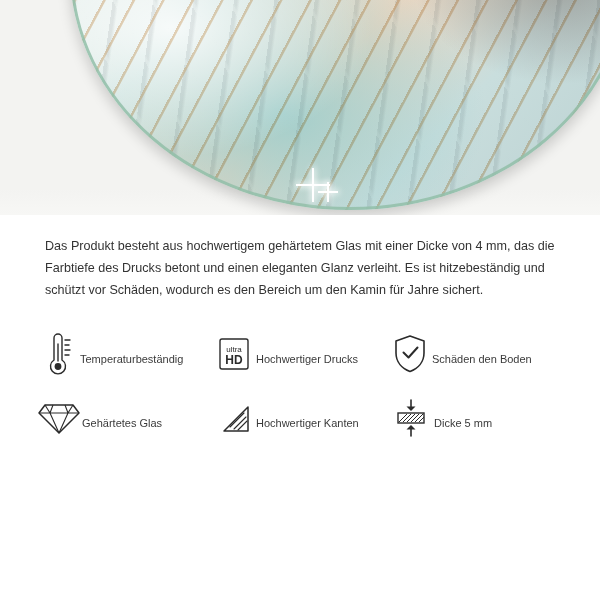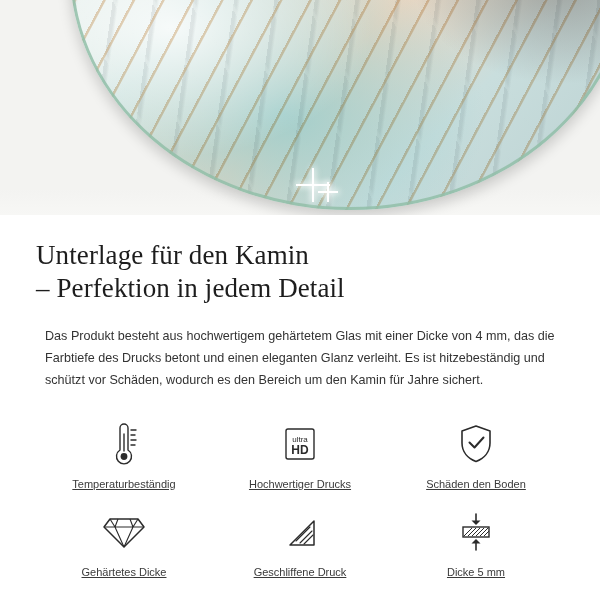--- a/index.html
+++ b/index.html
@@ -171,10 +171,6 @@
 
   <div class="content">
 
-    <h1 class="headline">
-      <span>Unterlage für den Kamin</span>
-      <span class="line2">– Perfektion in jedem Detail</span>
-    </h1>
 
     <p class="body-text">Das Produkt besteht aus hochwertigem gehärtetem Glas mit einer Dicke von 4 mm, das die Farbtiefe des Drucks betont und einen eleganten Glanz verleiht. Es ist hitzebeständig und schützt vor Schäden, wodurch es den Bereich um den Kamin für Jahre sichert.</p>
 

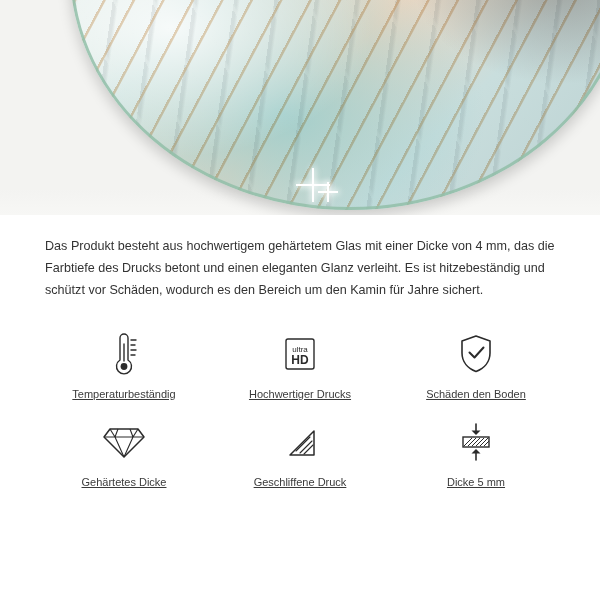--- a/index.html
+++ b/index.html
@@ -137,7 +137,7 @@
   }
   .feature {
     display: flex;
-    flex-direction: column;
+    flex-direction: row;
     align-items: center;
     text-align: center;
   }

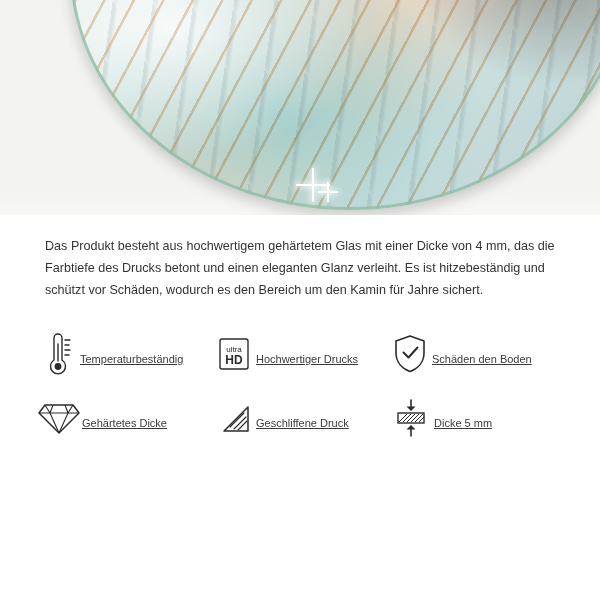--- a/index.html
+++ b/index.html
@@ -152,7 +152,6 @@
     font-size: 11px;
     color: #3a3a3a;
     line-height: 14px;
-    text-decoration: underline;
   }
   svg { display: block; }
 </style>

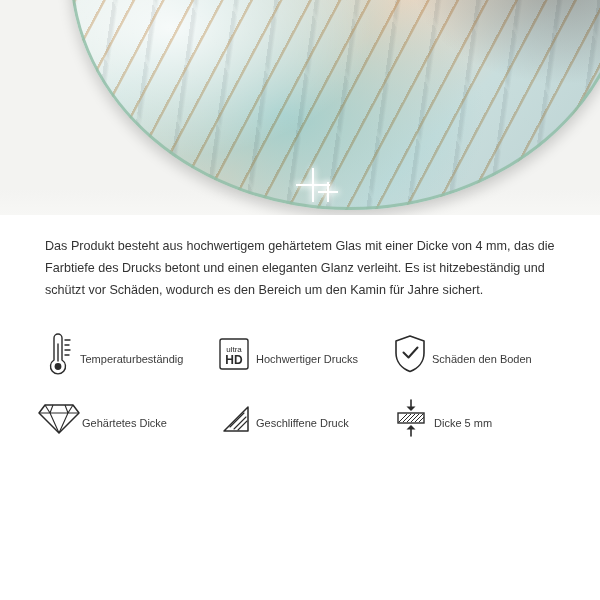--- a/index.html
+++ b/index.html
@@ -215,7 +215,7 @@
             <path d="M3 16h40M9 8l5 8-6 0M37 8l-5 8 6 0M14 16l9 20M32 16l-9 20M17 8l-3 8M29 8l3 8" fill="none" stroke="#2b2b2b" stroke-width="1.1" stroke-linejoin="round"></path>
           </svg>
         </div>
-        <div class="feature-label">Gehärtetes Dicke</div>
+        <div class="feature-label">Gehärtetes Glas</div>
       </div>
 
       <div class="feature">

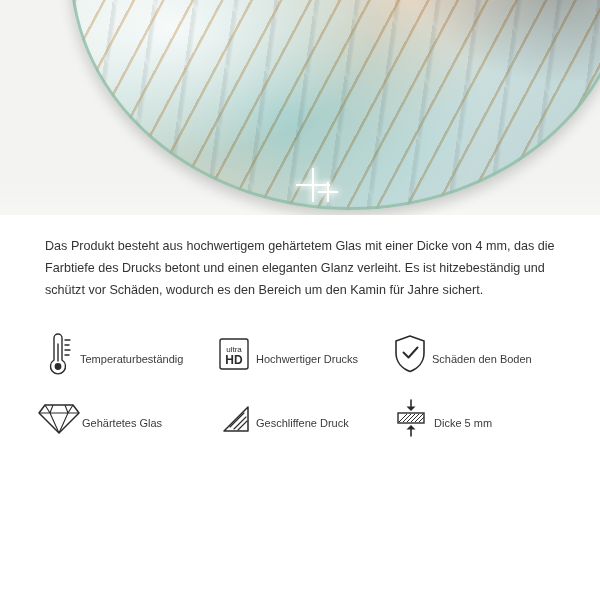--- a/index.html
+++ b/index.html
@@ -225,7 +225,7 @@
             <path d="M18 30l14-14M22 32l12-12M26 33l9-9" fill="none" stroke="#2b2b2b" stroke-width="1.1" stroke-linecap="round"></path>
           </svg>
         </div>
-        <div class="feature-label">Geschliffene Druck</div>
+        <div class="feature-label">Hochwertiger Kanten</div>
       </div>
 
       <div class="feature">

